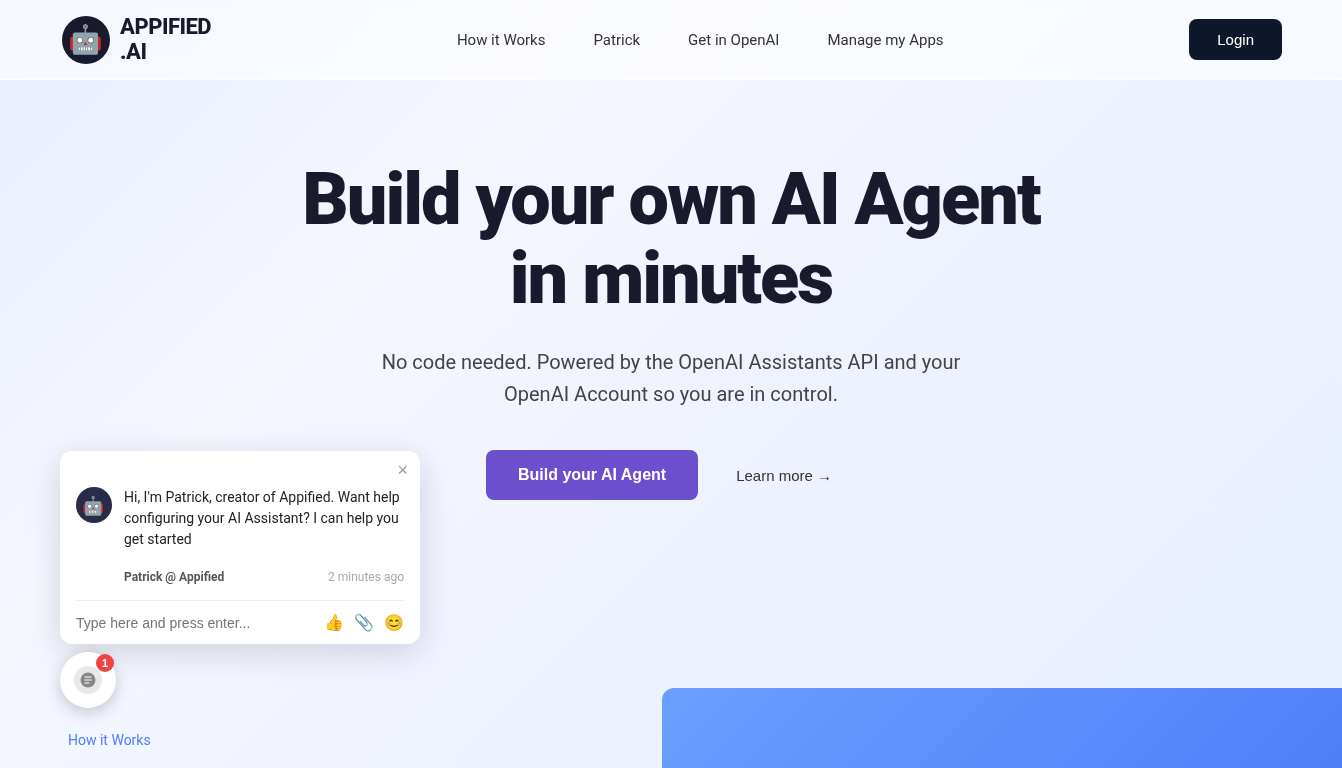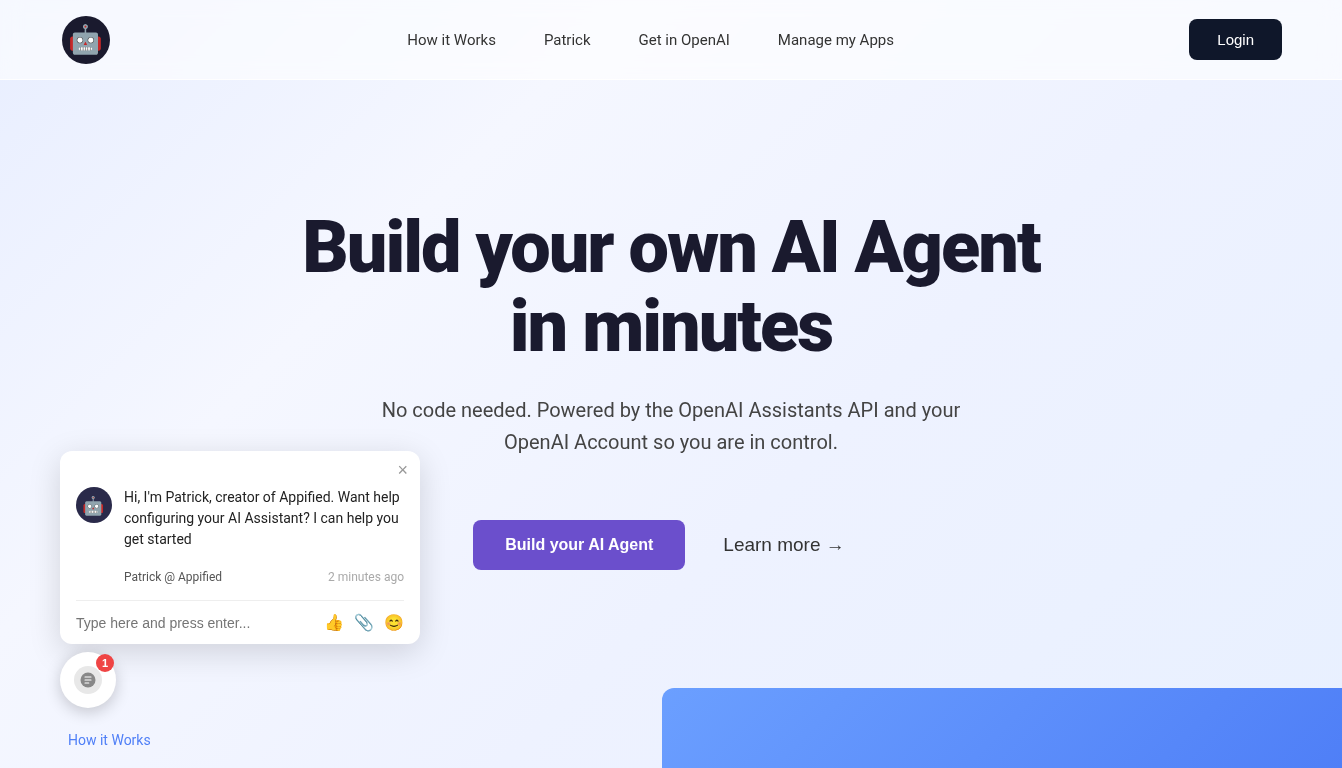--- a/index.html
+++ b/index.html
@@ -356,6 +356,10 @@
     <div class="logo-icon">
       <div class="logo-robot"></div>
     </div>
+    <div class="logo-text">
+      <span>APPIFIED</span><br>
+      <span>.AI</span>
+    </div>
   </div>
 
   <div class="nav-links">

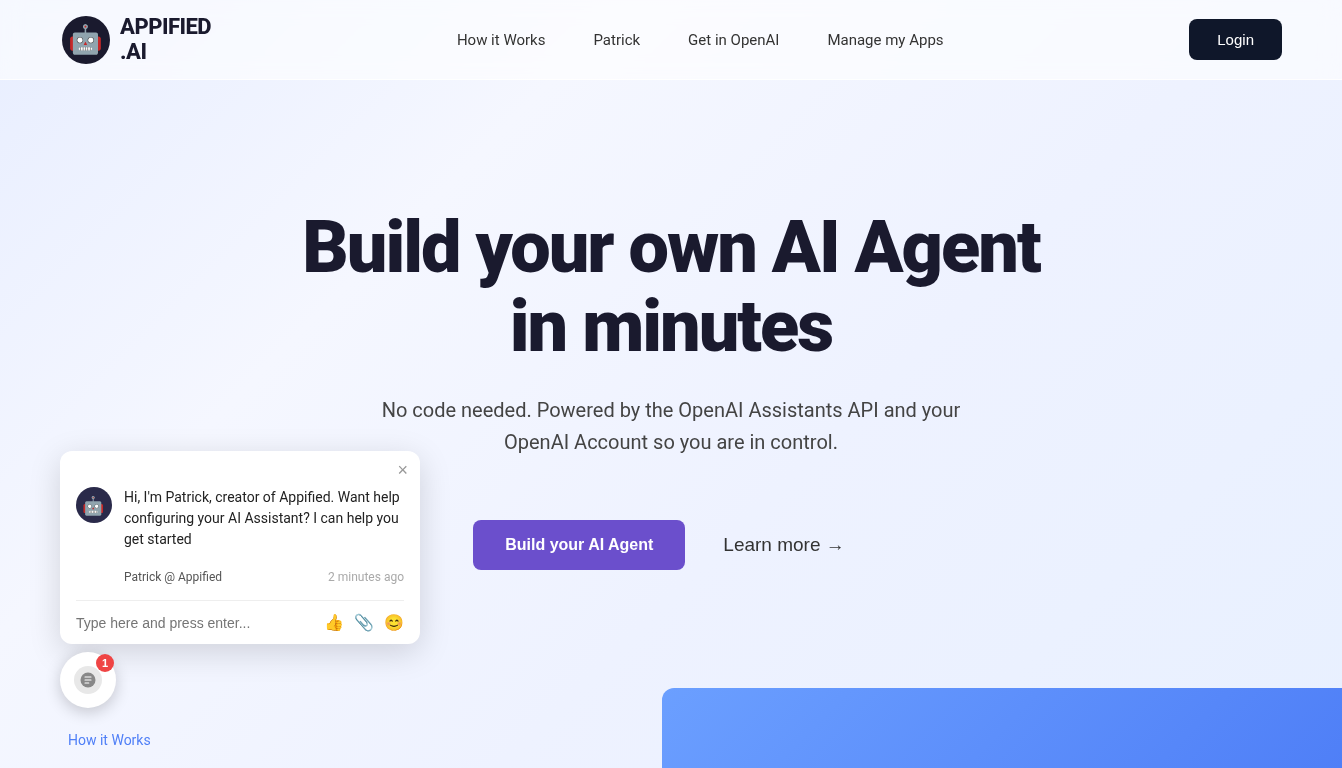--- a/index.html
+++ b/index.html
@@ -127,7 +127,6 @@
       line-height: 1.1;
       margin-bottom: 28px;
       letter-spacing: -2px;
-      margin-top: 48px;
     }
 
     .hero-subtitle {

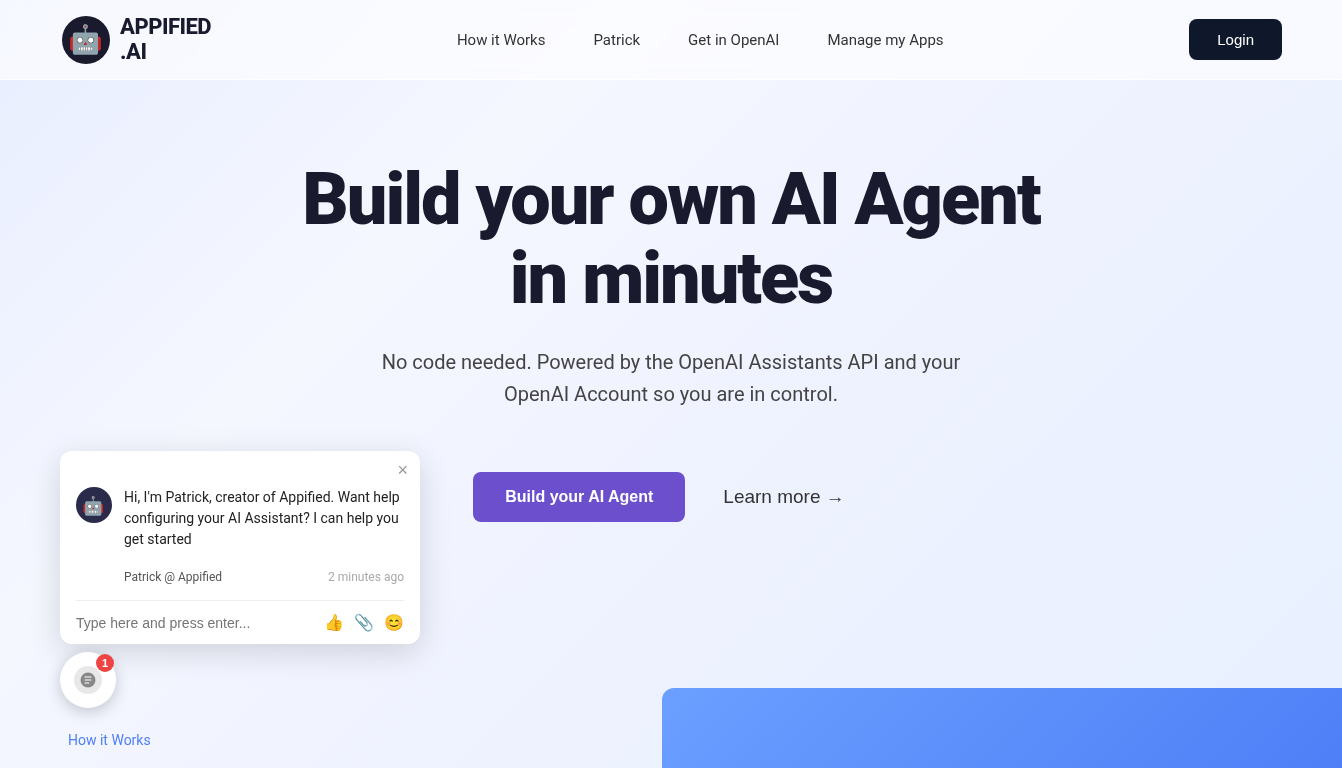--- a/index.html
+++ b/index.html
@@ -134,7 +134,7 @@
       color: #444;
       line-height: 1.6;
       max-width: 600px;
-      margin: 0 auto 60px;
+      margin: 0 auto 40px;
       font-weight: 400;
     }
 

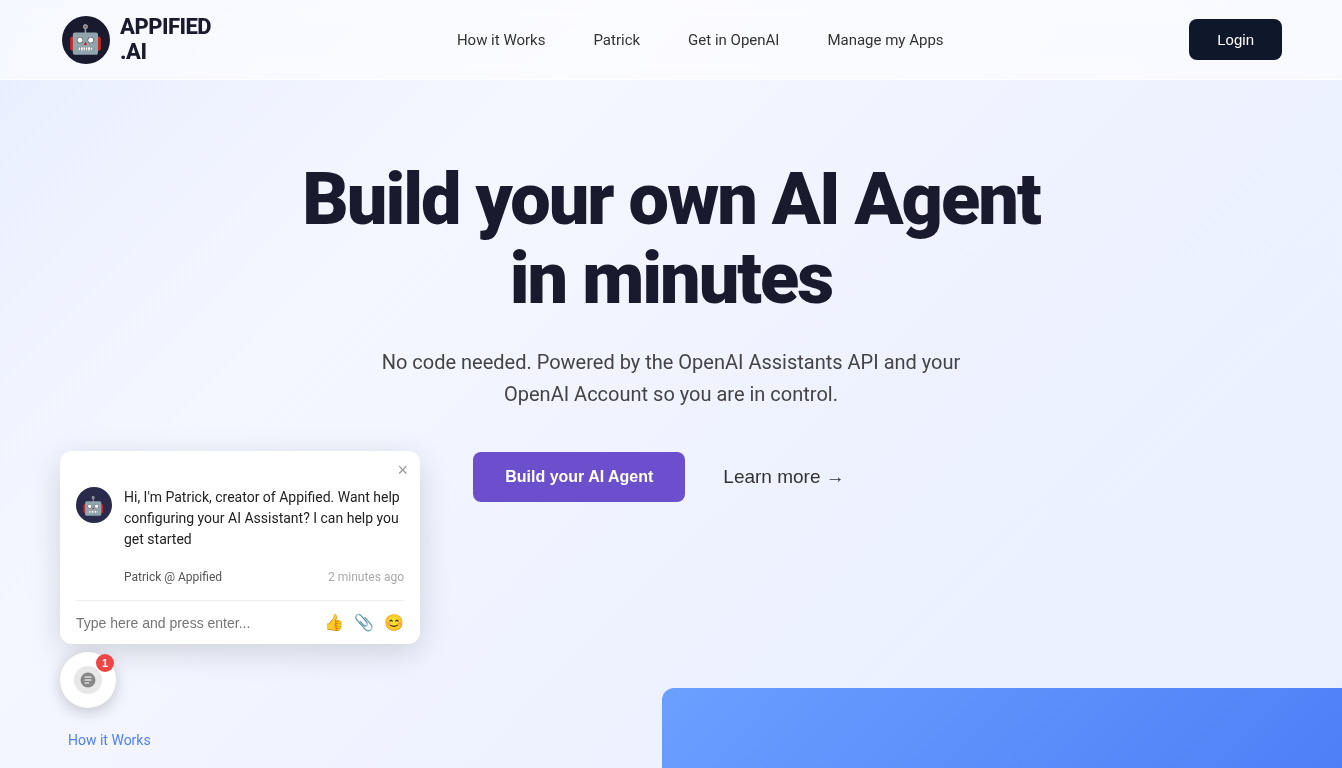--- a/index.html
+++ b/index.html
@@ -162,7 +162,7 @@
       color: #333;
       border: none;
       padding: 16px 24px;
-      font-size: 19px;
+      font-size: 15px;
       cursor: pointer;
       font-weight: 500;
     }

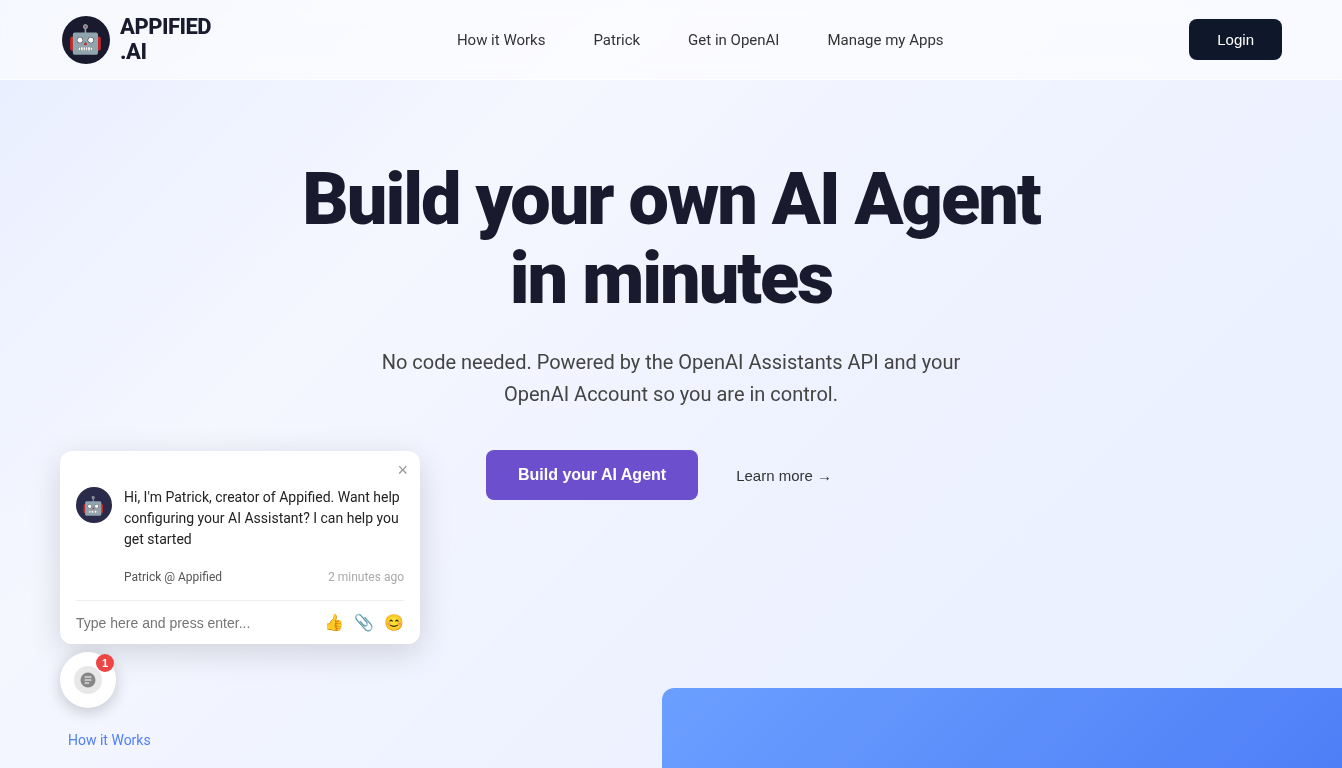--- a/index.html
+++ b/index.html
@@ -238,7 +238,7 @@
     .chat-sender {
       font-size: 12px;
       color: #555;
-      font-weight: 400;
+      font-weight: 700;
     }
 
     .chat-time {

